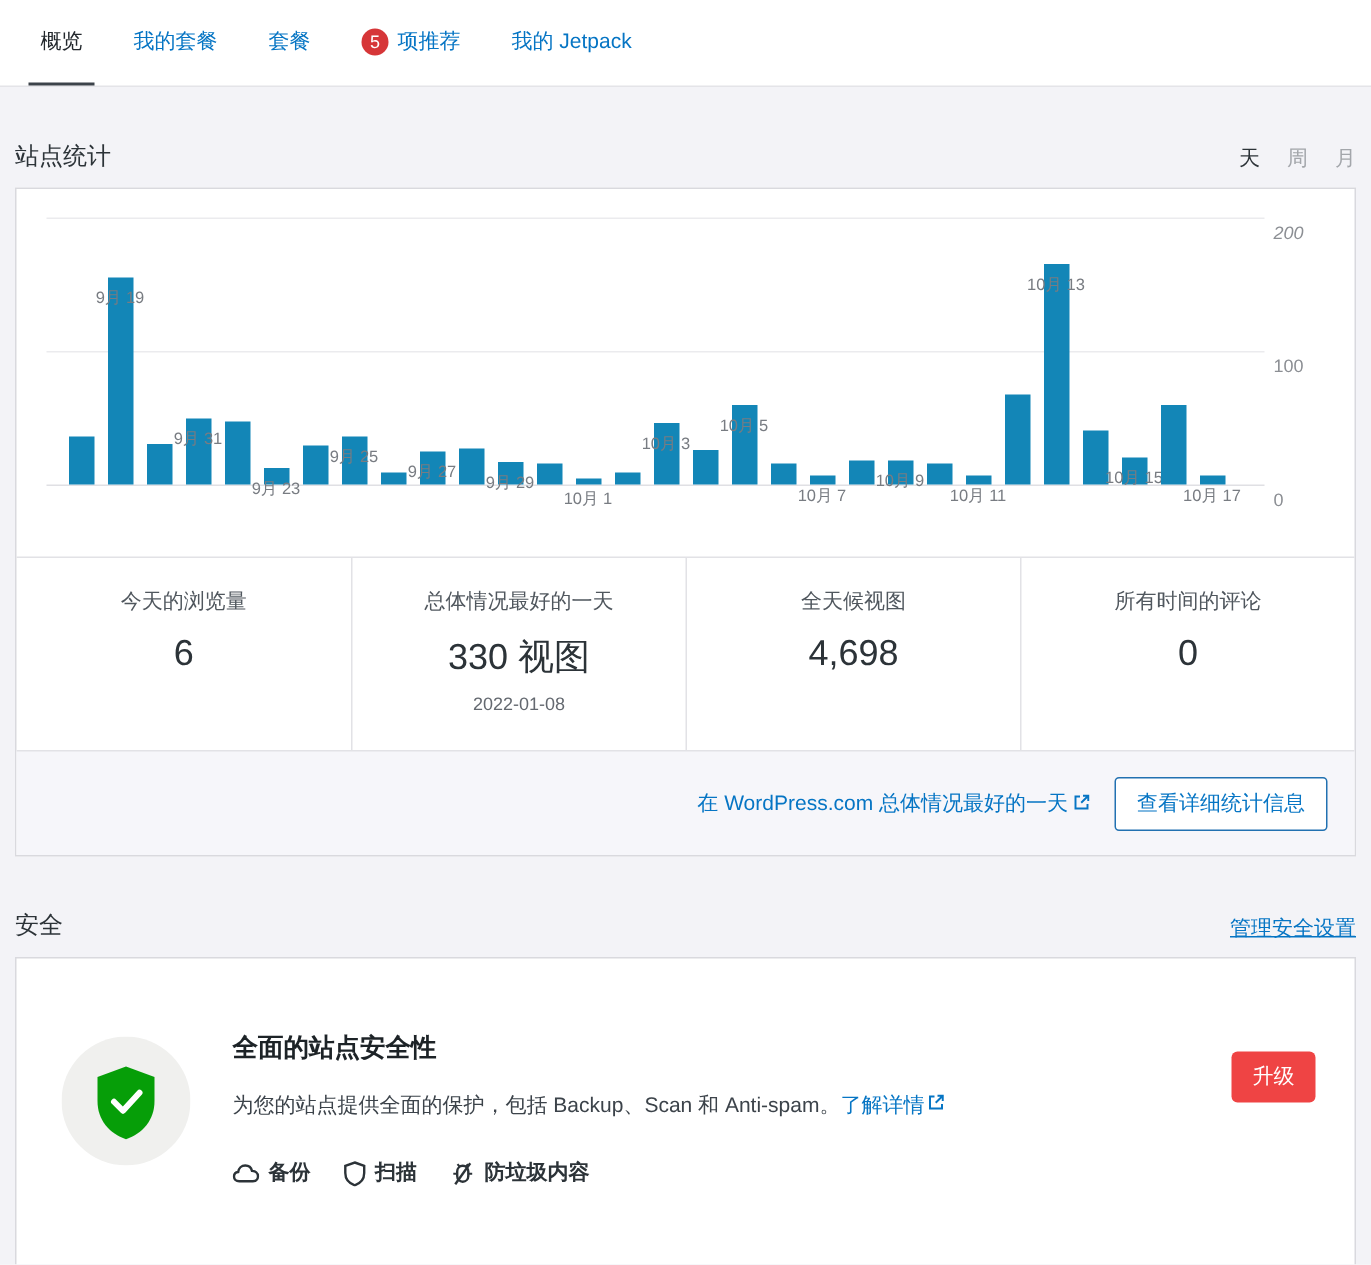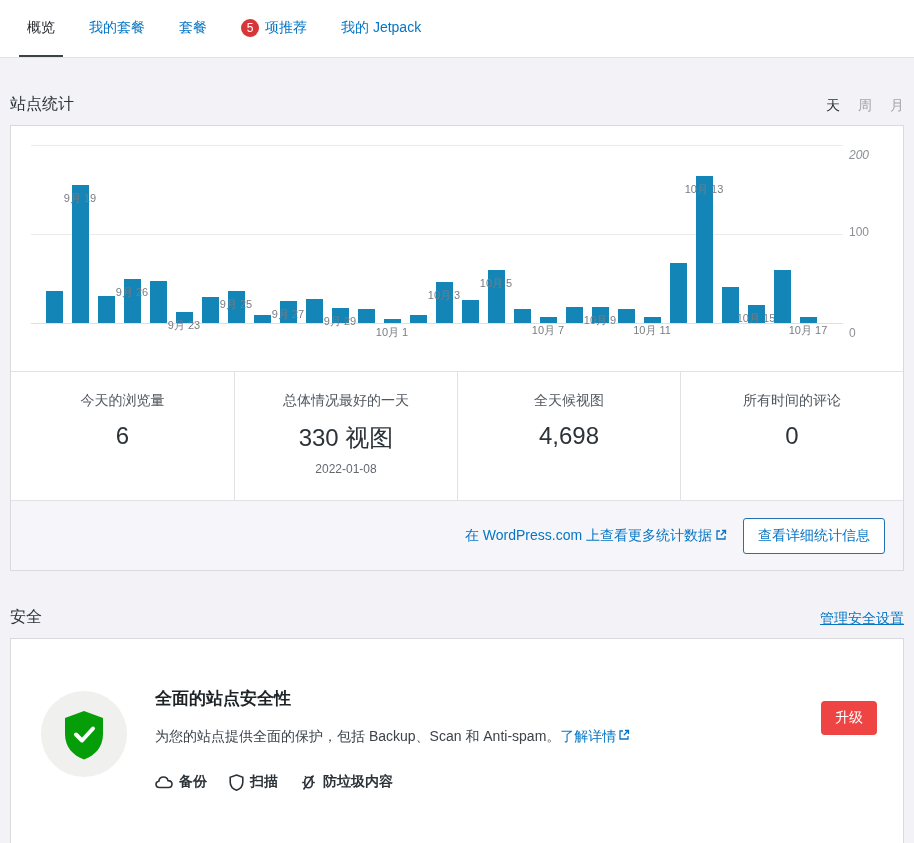--- a/index.html
+++ b/index.html
@@ -102,7 +102,7 @@
             <div class="gridline base" style="bottom: 0px;"></div>
             <div class="ylab" style="bottom: -16px;">0</div>
             <div class="gridline" style="bottom: 89px;"></div>
-            <div class="ylab" style="bottom: 85px;">100</div>
+            <div class="ylab" style="bottom: 73px;">100</div>
             <div class="gridline" style="bottom: 178px;"></div>
             <div class="ylab" style="bottom: 162px; font-style: italic;">200</div>
             <div class="bars">

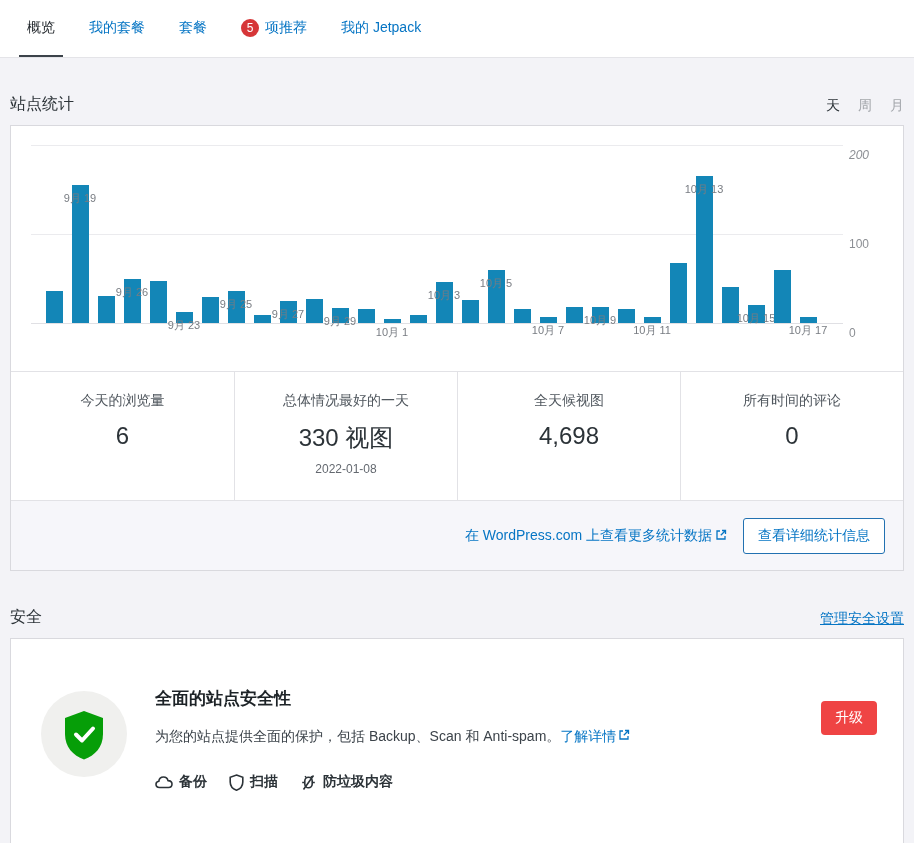--- a/index.html
+++ b/index.html
@@ -118,7 +118,7 @@
               </div>
               <div class="slot">
                 <div class="bar" title="9月 21: 49" style="height: 43.61px; background: rgb(19, 134, 183);"></div>
-                <div class="xlab">9月 26</div>
+                <div class="xlab">9月 31</div>
               </div>
               <div class="slot">
                 <div class="bar" title="9月 22: 47" style="height: 41.83px; background: rgb(19, 134, 183);"></div>

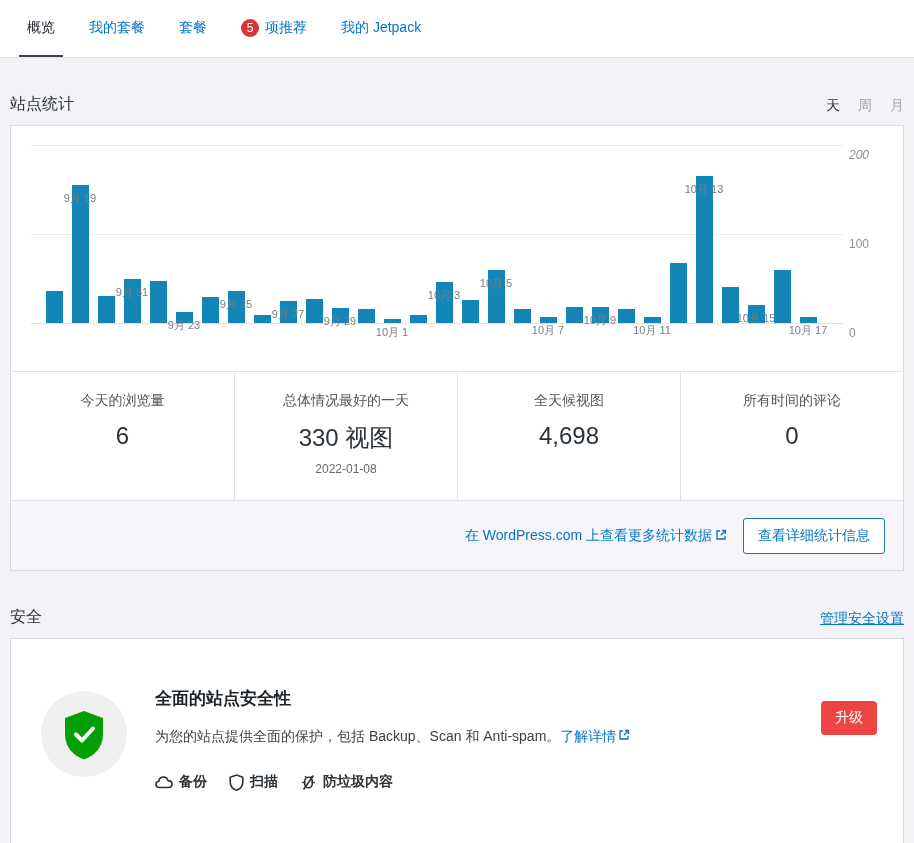--- a/index.html
+++ b/index.html
@@ -238,7 +238,7 @@
 
       <div class="stats-footer">
         <a class="more-link">
-          <span>在 WordPress.com 上查看更多统计数据</span>
+          <span>在 WordPress.com 总体情况最好的一天</span>
           <span class="ext-icon"><svg width="12" height="12" viewBox="0 0 12 12">
                 <path d="M5 2 H2 V10 H10 V7" fill="none" stroke="#0675c4" stroke-width="1.3"></path>
                 <path d="M7 1.5 H10.5 V5 M10.5 1.5 L5.8 6.2" fill="none" stroke="#0675c4" stroke-width="1.3"></path>

